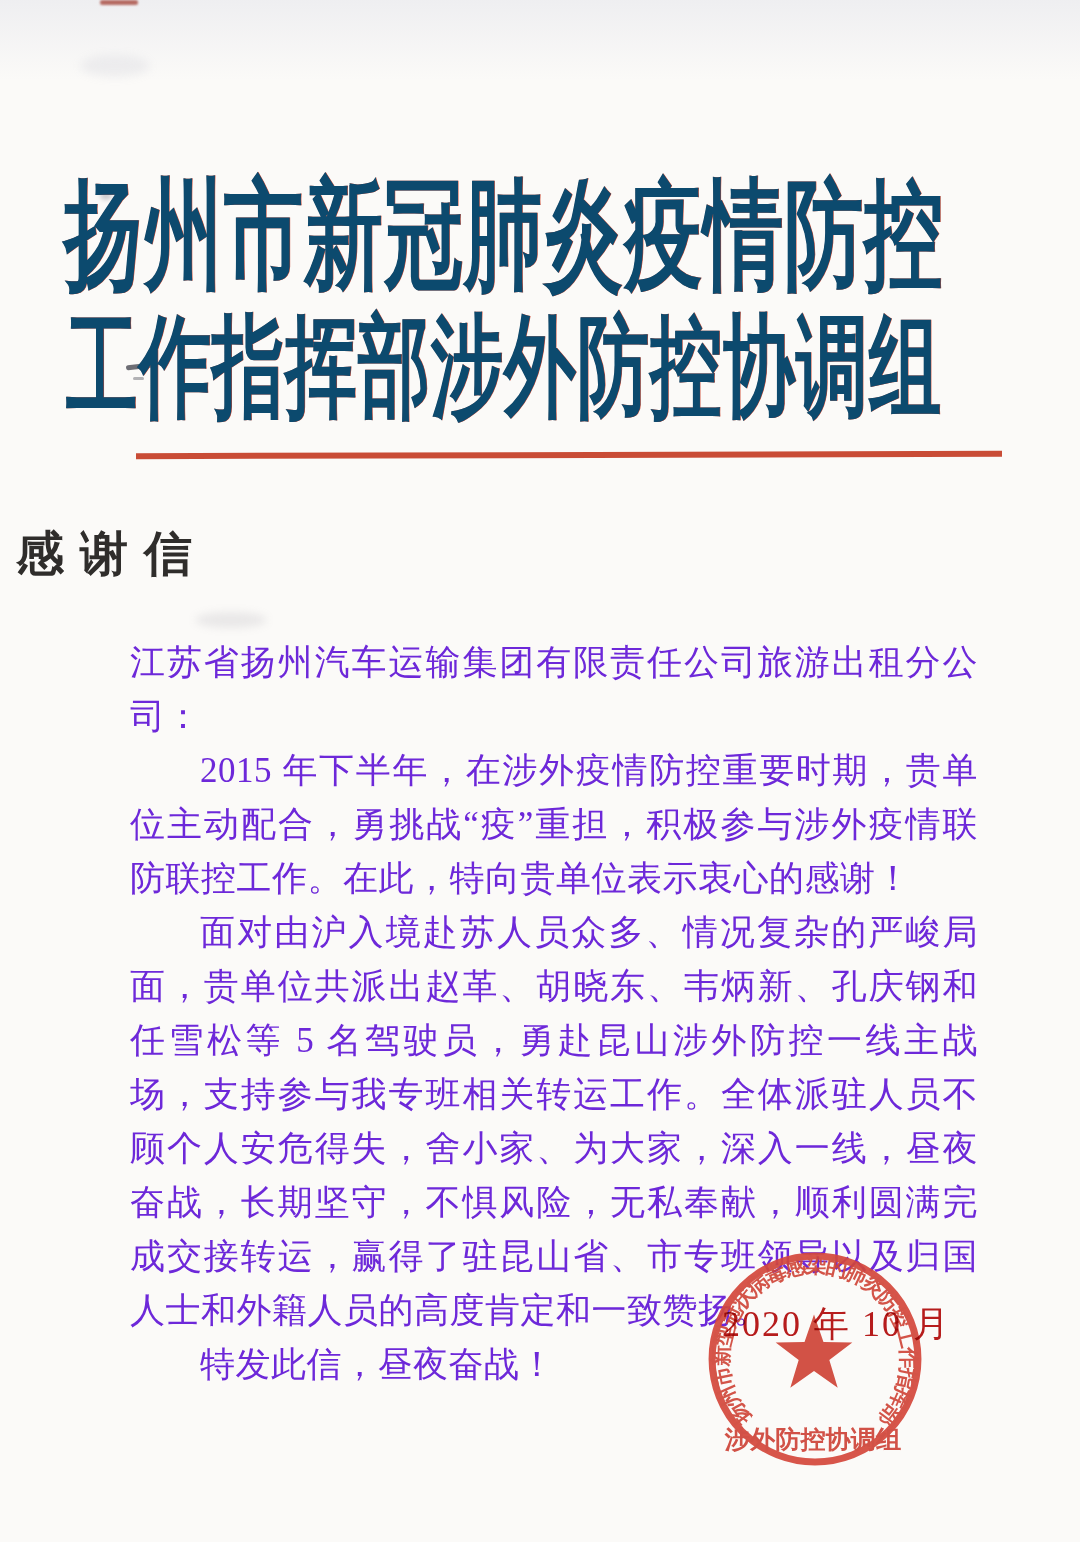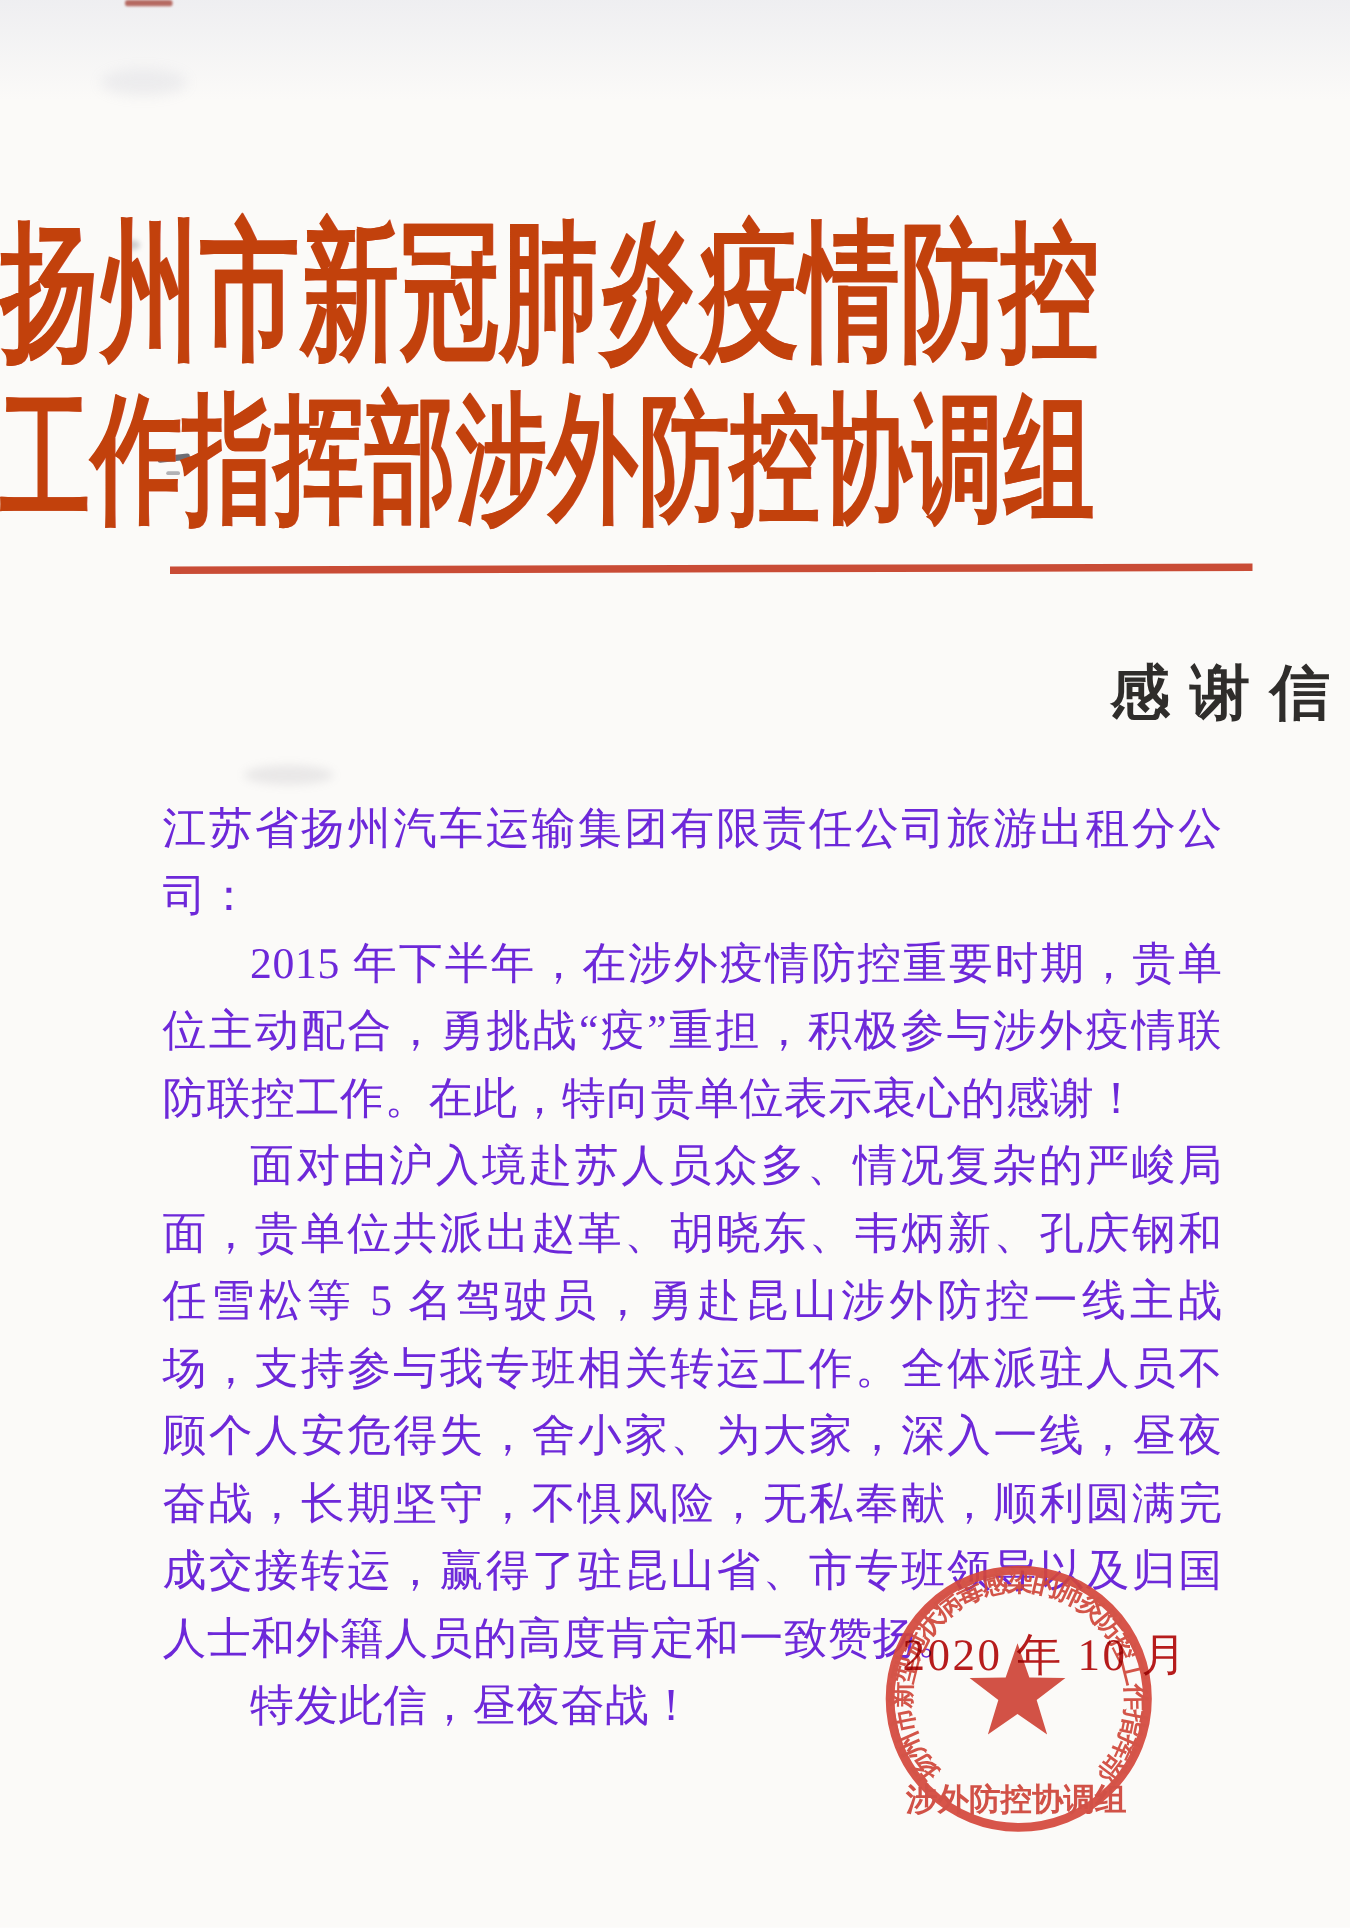--- a/index.html
+++ b/index.html
@@ -21,7 +21,7 @@
   
   .letterhead {
     position:absolute; top:168px; left:0; width:1008px;
-    text-align:left; color:#c2410c; font-weight:bold;
+    text-align:center; color:#0c4a6e; font-weight:bold;
   }
   .letterhead .l1 {
     font-size:79px; line-height:136px; letter-spacing:1px;

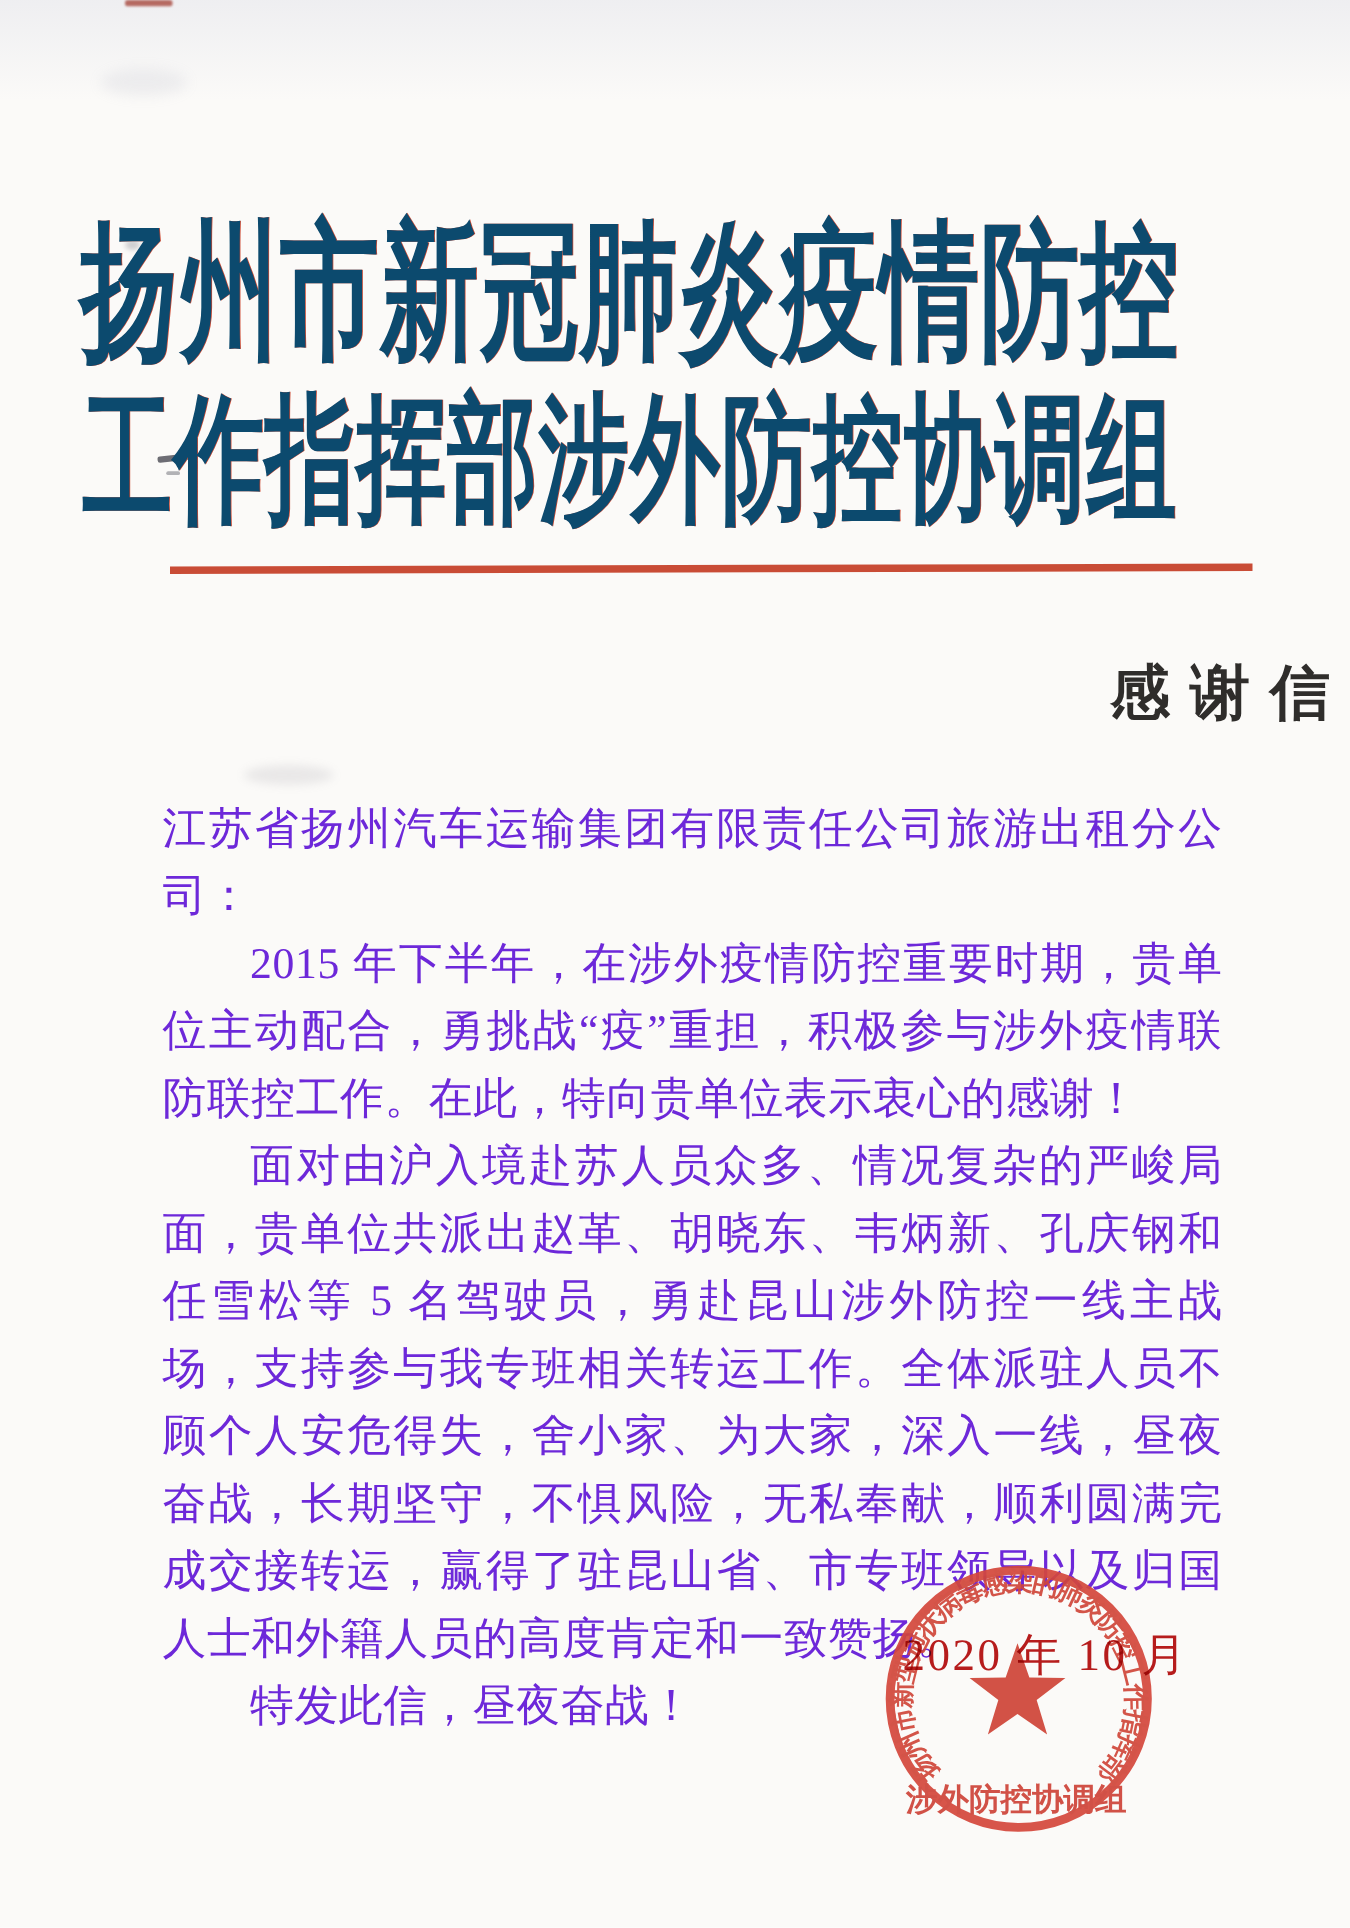--- a/index.html
+++ b/index.html
@@ -40,7 +40,7 @@
 
   .letter-title {
     position:absolute; top:522px; left:0; width:1080px;
-    text-align:right; font-size:48px; font-weight:600;
+    text-align:left; font-size:48px; font-weight:600;
     color:#2f2d2b; letter-spacing:16px; text-indent:16px;
   }
 

